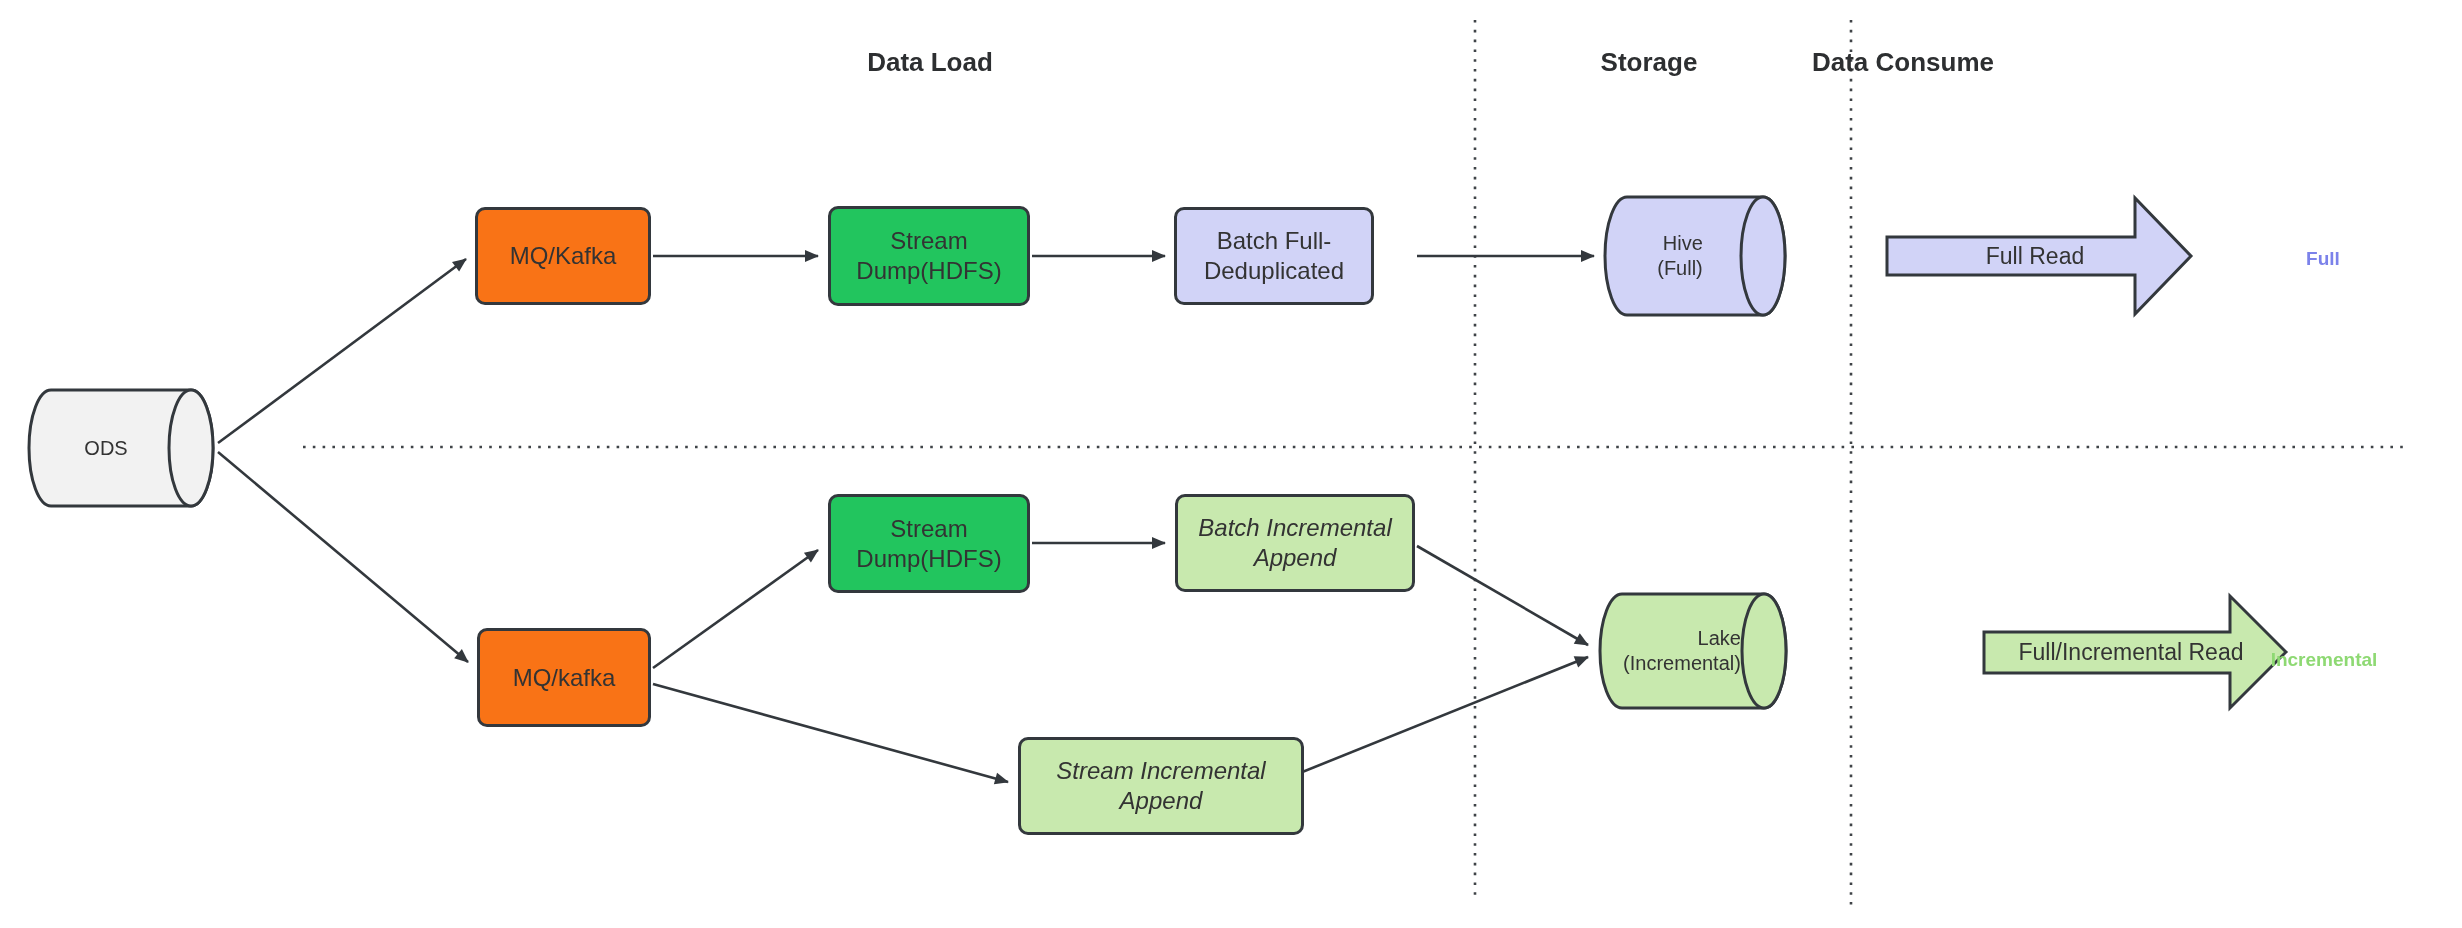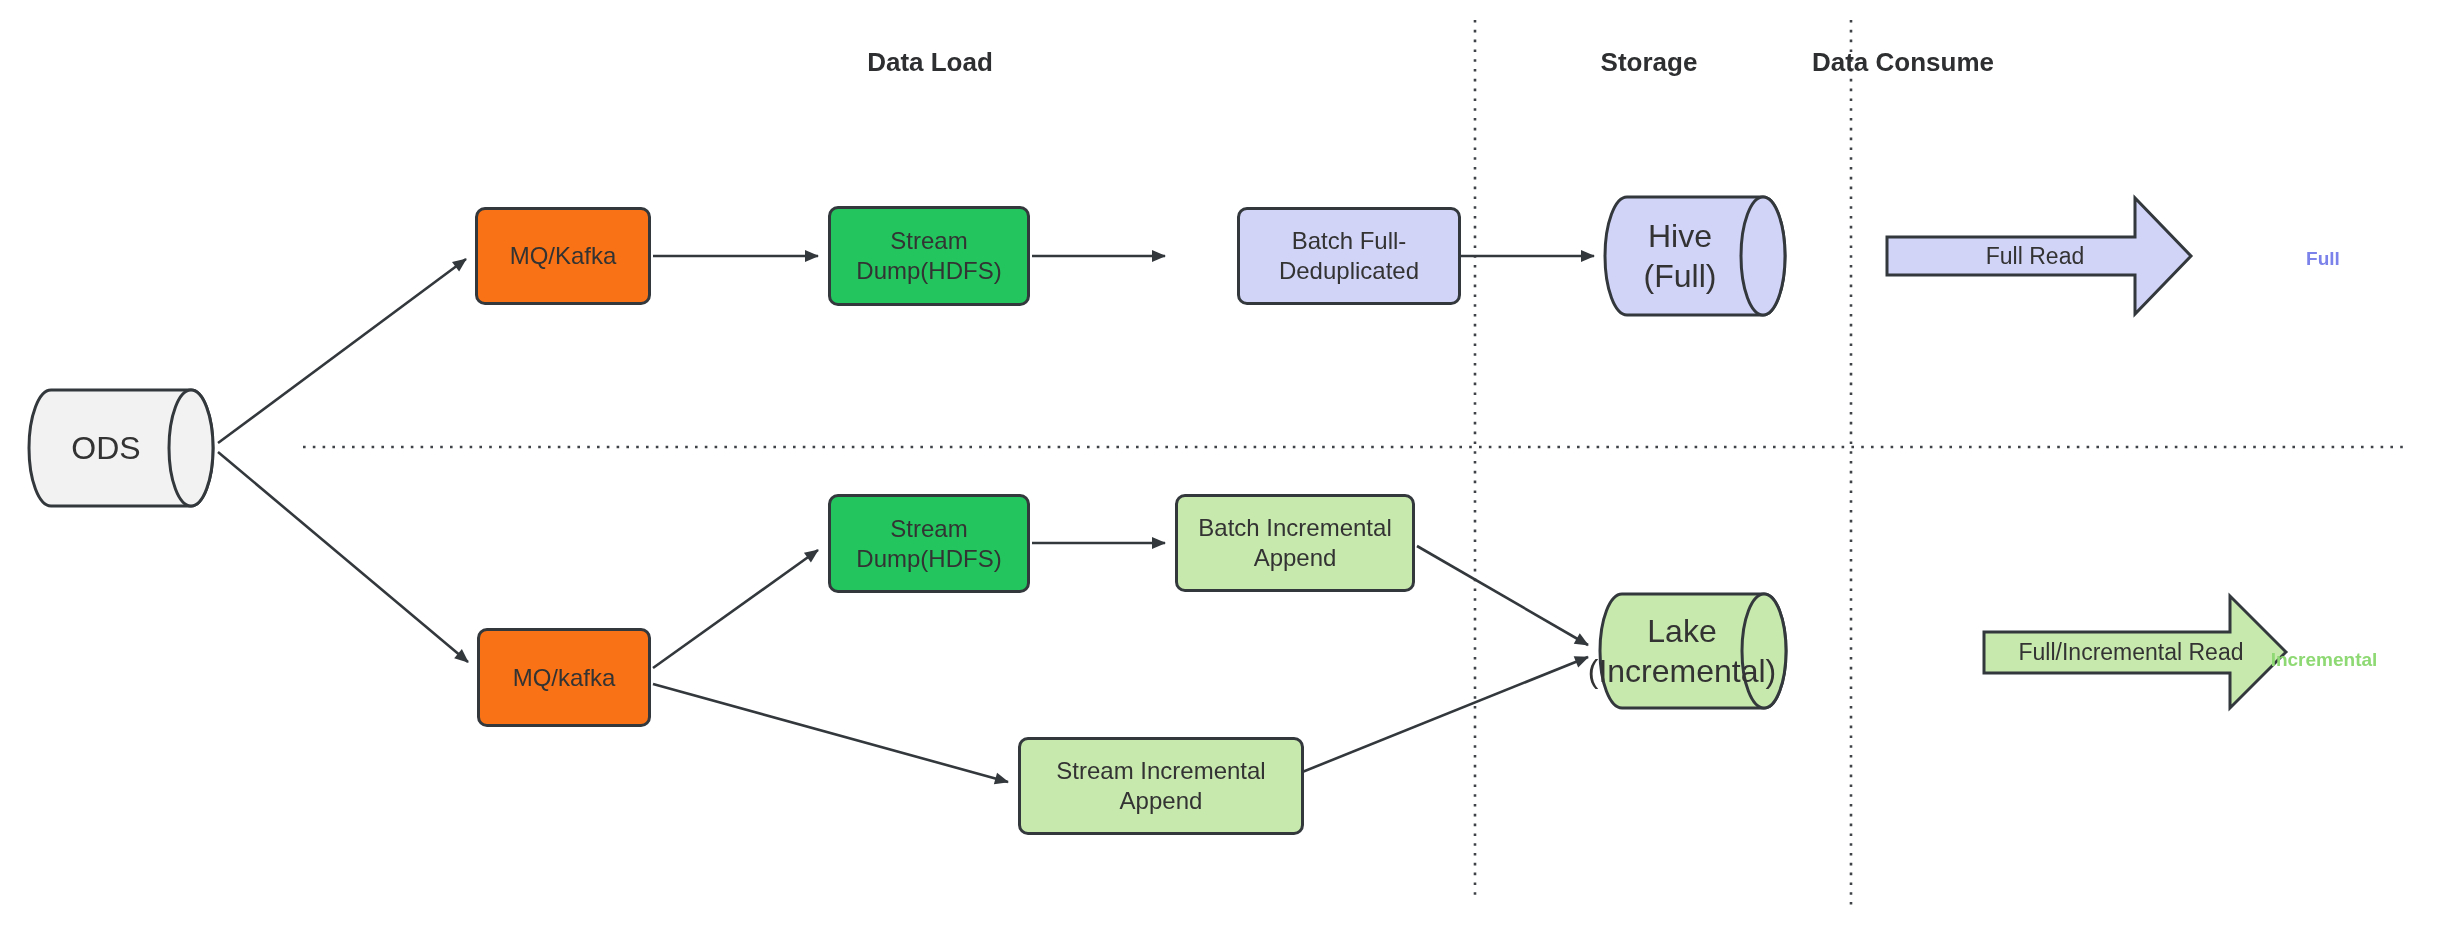--- a/index.html
+++ b/index.html
@@ -89,7 +89,7 @@
   <div class="box fill-gray" style="left:475px;  top:207px; width:176px; height:98px;">MQ/Kafka</div>
   <div class="box fill-cream" style="left:828px;  top:206px; width:202px; height:100px;">Stream
 Dump(HDFS)</div>
-  <div class="box fill-lav" style="left:1237px; top:207px; width:224px; height:98px;">Batch Full-
+  <div class="box fill-lav" style="left:1174px; top:207px; width:200px; height:98px;">Batch Full-
 Deduplicated</div>
 
   <div class="shape" style="left:1603px; top:195px; width:184px; height:122px;">

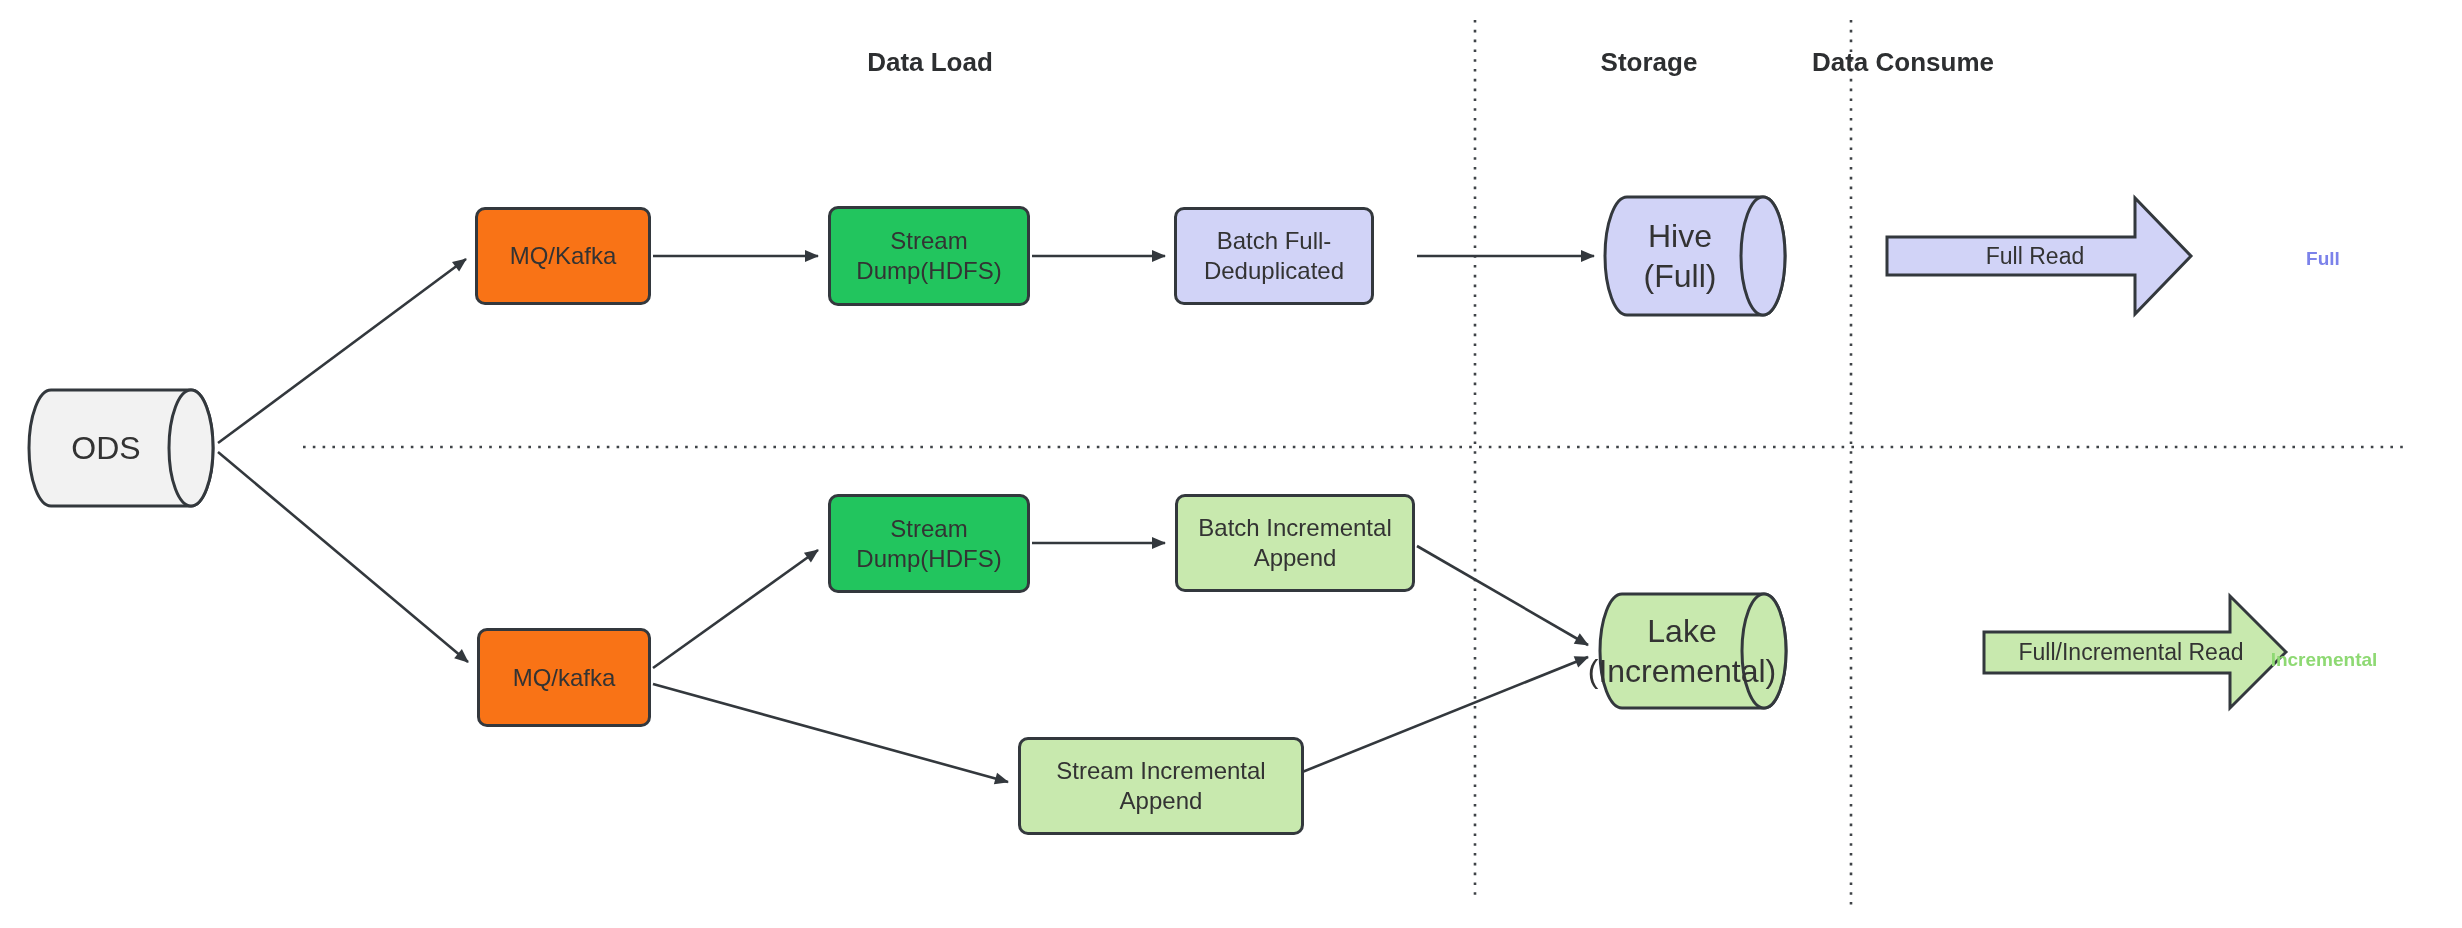--- a/index.html
+++ b/index.html
@@ -30,7 +30,7 @@
   .shape .node-label{
     position:absolute; left:0; top:0; right:0; bottom:0;
     display:flex; align-items:center; justify-content:center;
-    text-align:center; font-size:32px; line-height:1.25; color:#333333; white-space:pre-line;
+    text-align:right; font-size:20px; line-height:1.25; color:#333333; white-space:pre-line;
   }
   .cyl-label{padding-right:30px;}
   .arrow-label{

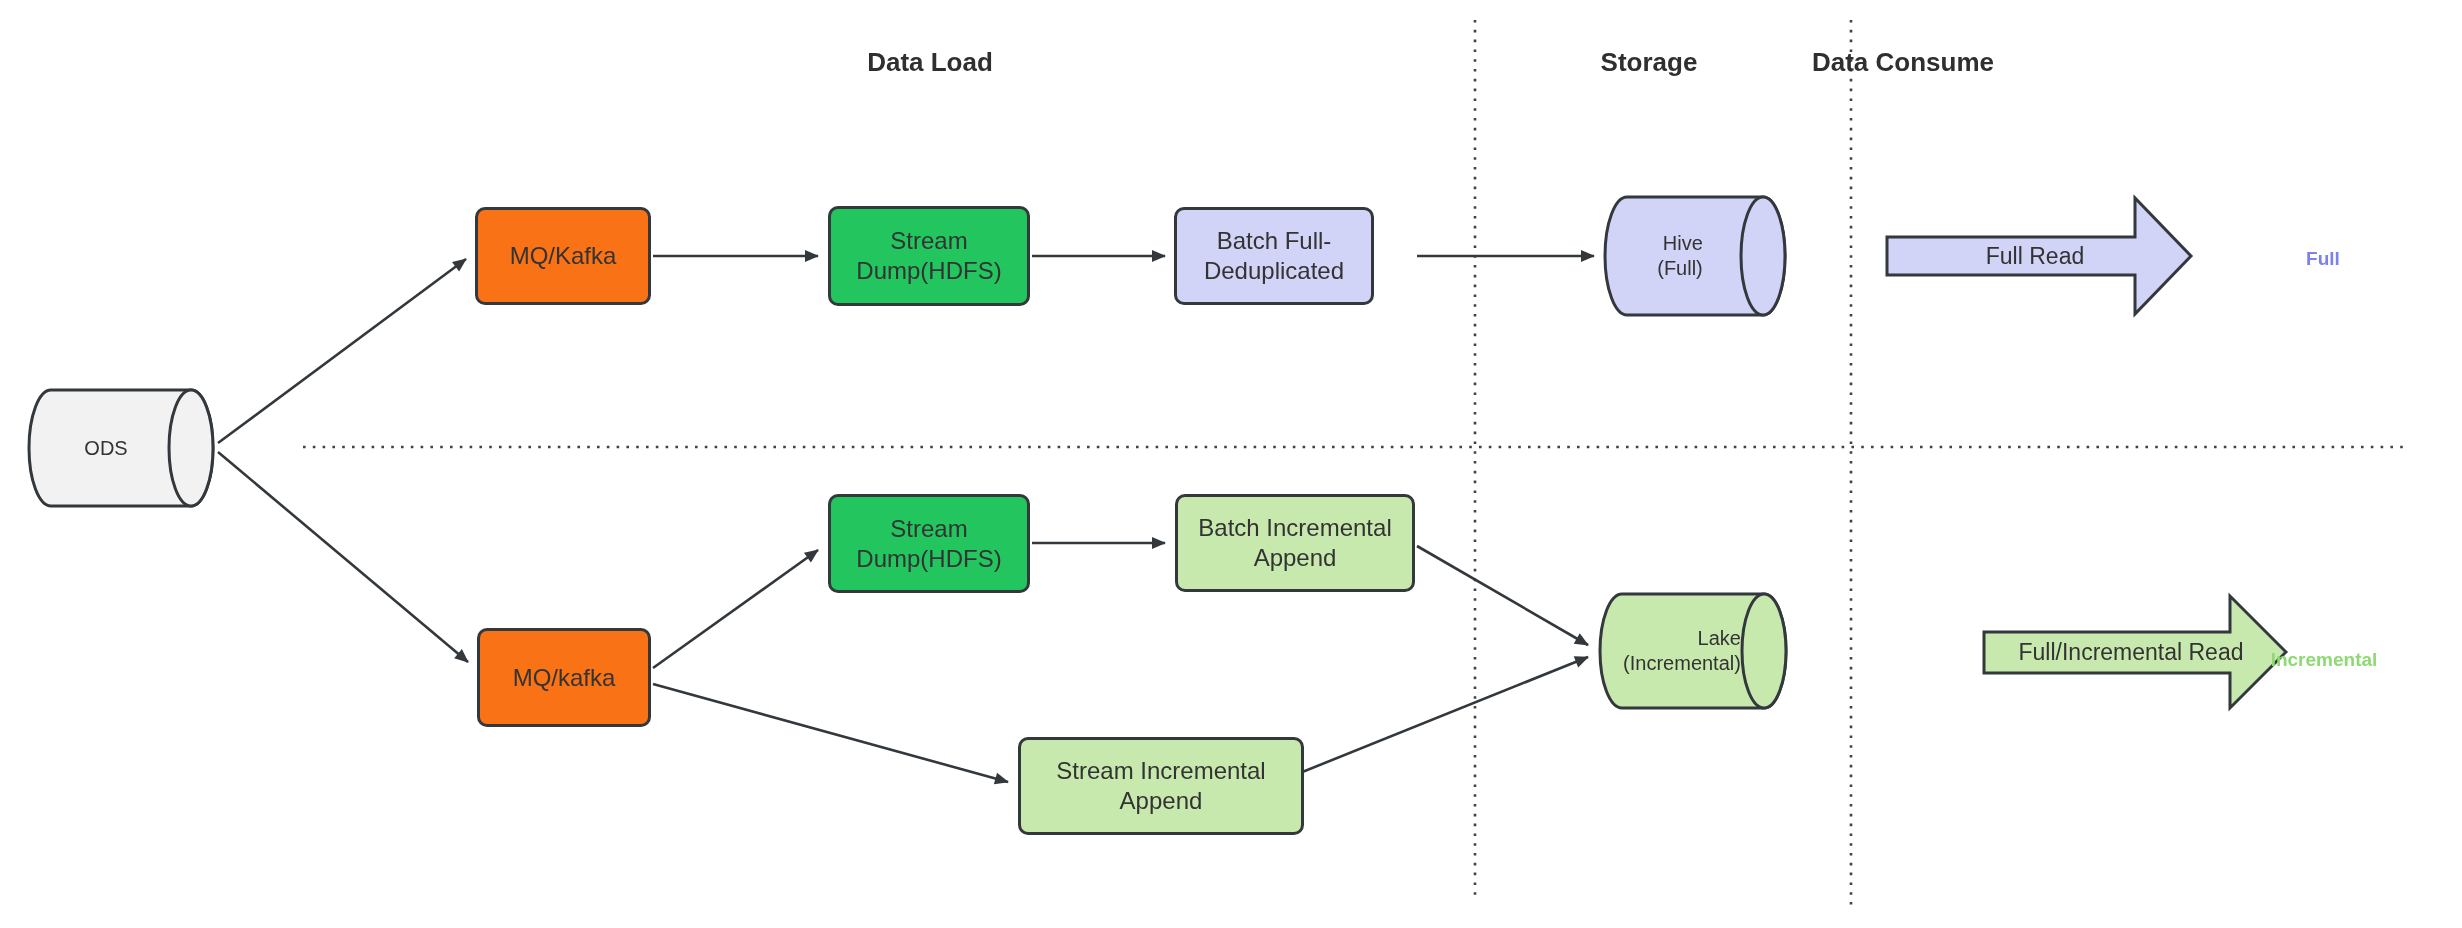--- a/index.html
+++ b/index.html
@@ -24,7 +24,7 @@
   .fill-gray{background:#f97316;}
   .fill-cream{background:#22c55e;}
   .fill-lav{background:#d1d3f7;}
-  .fill-green{background:#c8e9ae;}
+  .fill-green{background:#c8e9ae;font-style:italic;}
   .shape{position:absolute;}
   .shape > svg{position:absolute; left:0; top:0; overflow:visible;}
   .shape .node-label{

